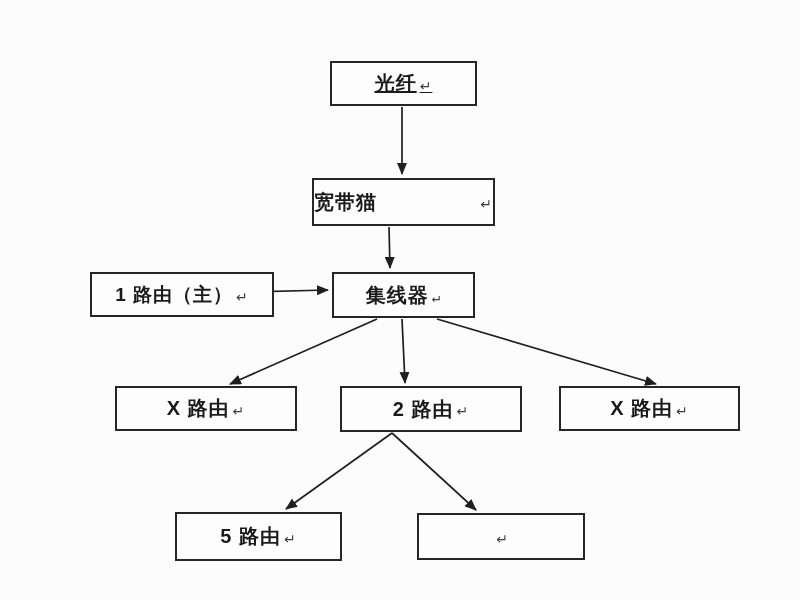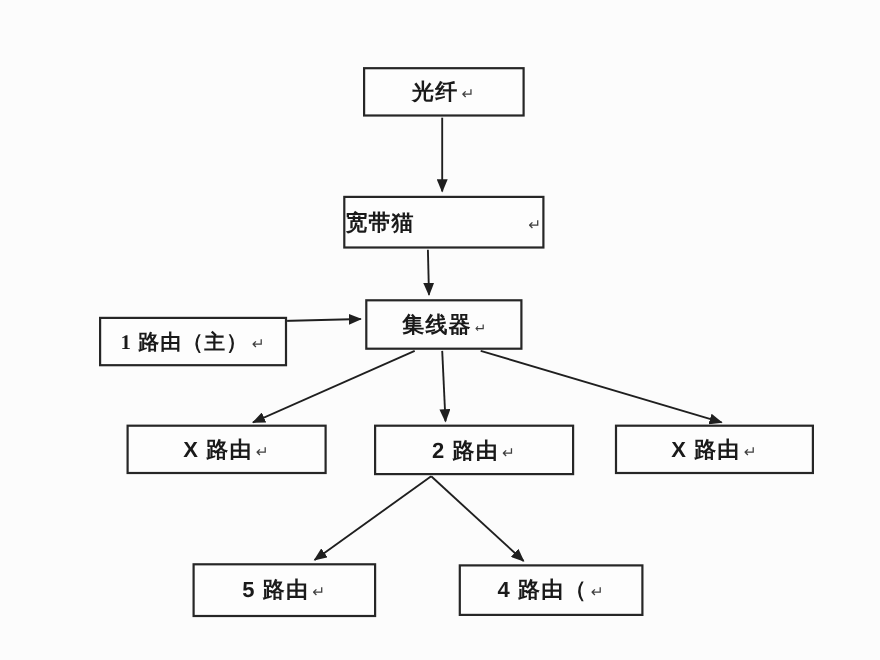--- a/index.html
+++ b/index.html
@@ -43,7 +43,7 @@
     transform: translateY(2px);
   }
   
-  .n-fiber         { left: 330px; top:  61px; width: 147px; height: 45px; }
+  .n-fiber         { left: 330px; top:  61px; width: 147px; height: 45px; text-decoration: underline; }
   .n-modem         { left: 312px; top: 178px; width: 183px; height: 48px; justify-content: space-between; }
   .n-router1       { left:  90px; top: 288px; width: 171px; height: 45px; font-size: 19px; font-family: Liberation Serif, serif; }
   .n-hub           { left: 332px; top: 272px; width: 143px; height: 46px; font-family: Liberation Mono, monospace; }

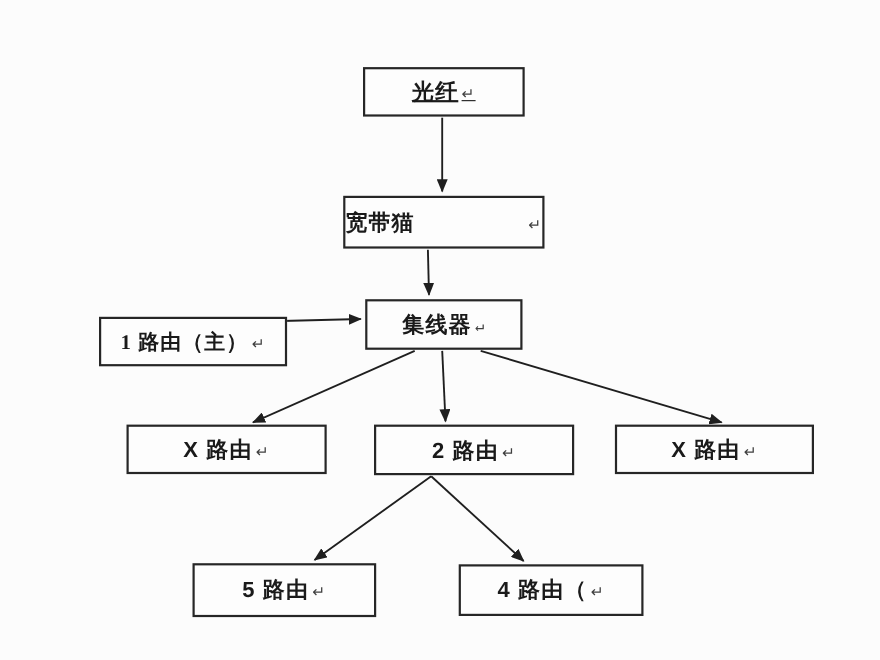--- a/index.html
+++ b/index.html
@@ -45,7 +45,7 @@
   
   .n-fiber         { left: 330px; top:  61px; width: 147px; height: 45px; text-decoration: underline; }
   .n-modem         { left: 312px; top: 178px; width: 183px; height: 48px; justify-content: space-between; }
-  .n-router1       { left:  90px; top: 288px; width: 171px; height: 45px; font-size: 19px; font-family: Liberation Serif, serif; }
+  .n-router1       { left:  90px; top: 272px; width: 184px; height: 45px; font-size: 19px; }
   .n-hub           { left: 332px; top: 272px; width: 143px; height: 46px; font-family: Liberation Mono, monospace; }
   .n-routerx-left  { left: 115px; top: 386px; width: 182px; height: 45px; }
   .n-router2       { left: 340px; top: 386px; width: 182px; height: 46px; justify-content: center; }

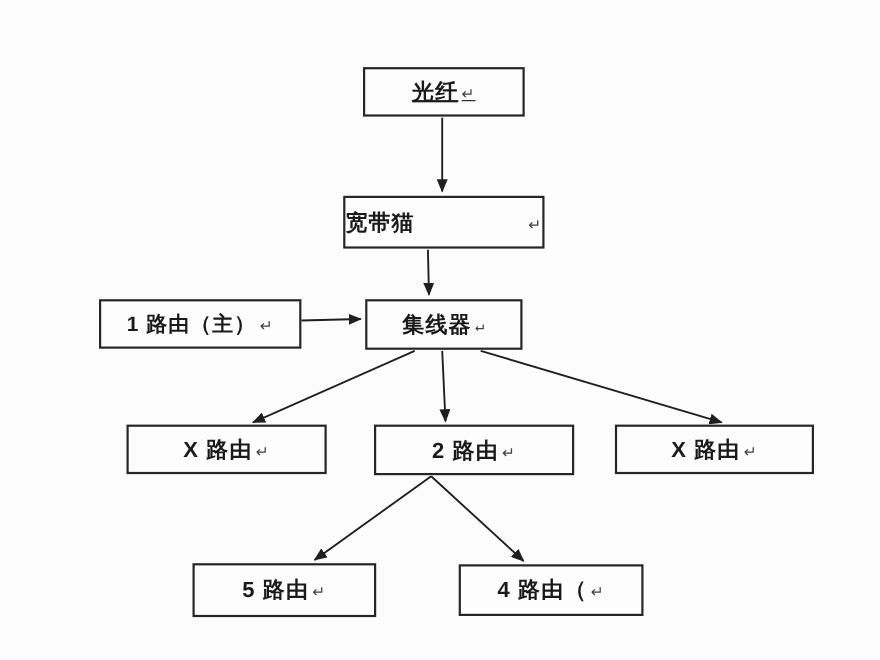--- a/index.html
+++ b/index.html
@@ -115,7 +115,6 @@
   </div>
 
   <div class="node n-router4">
-    <span class="lbl">4 路由（</span>
       <span class="pmark">↵</span>
   </div>
 

